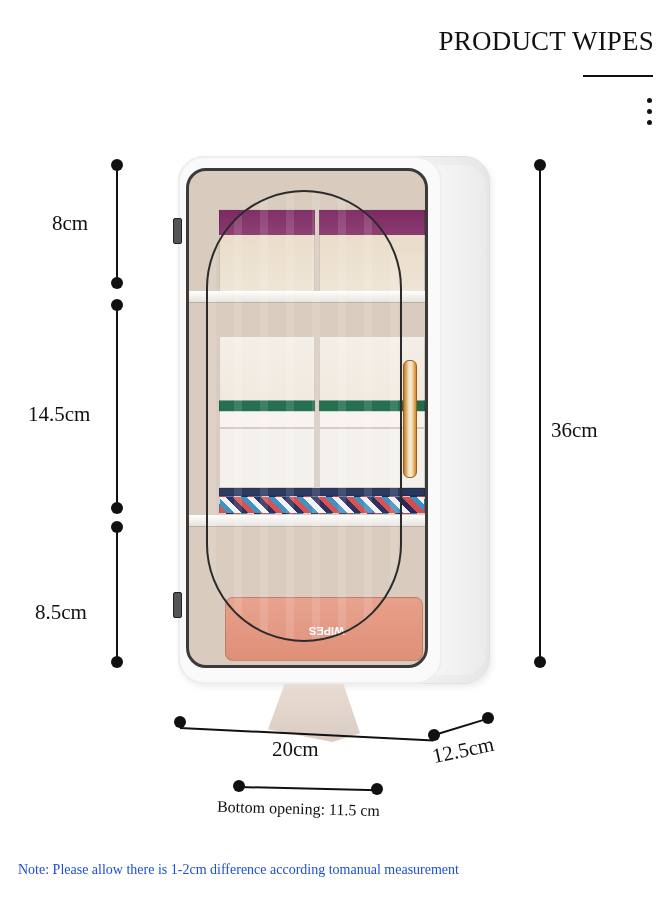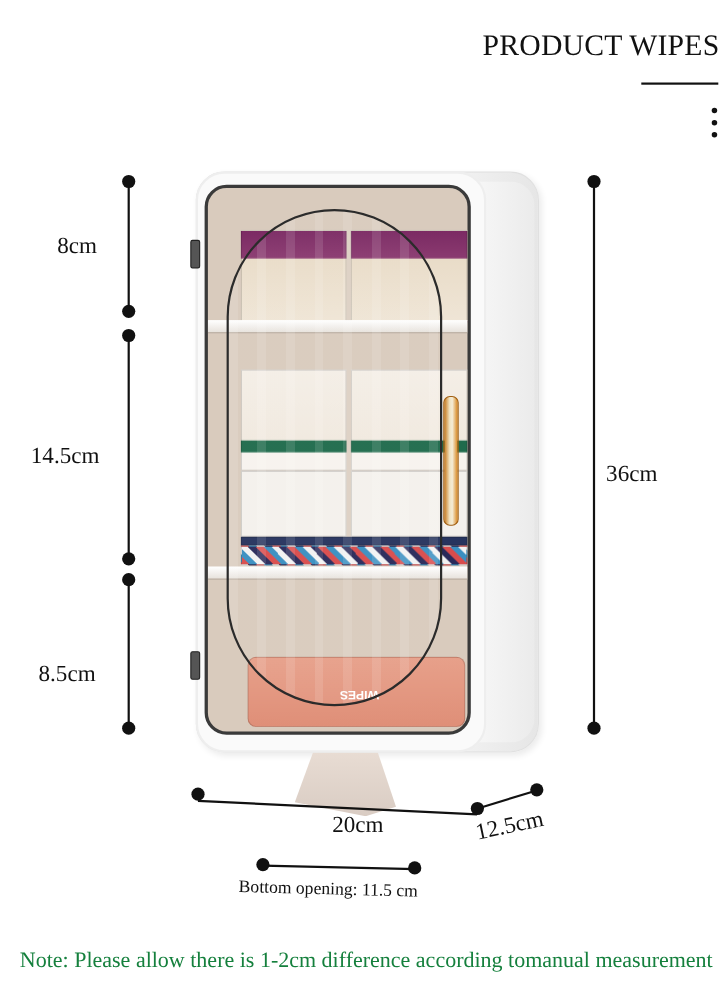--- a/index.html
+++ b/index.html
@@ -100,7 +100,7 @@
   <div class="dim-line" style="left:180px;top:727px;width:254px;height:2px;transform-origin:0 0;transform:rotate(2.8deg);"></div>
   <div class="dot" style="left:174px;top:716px;"></div>
   <div class="dot" style="left:428px;top:729px;"></div>
-  <div class="lbl" style="left:302px;top:737px;">20cm</div>
+  <div class="lbl" style="left:272px;top:737px;">20cm</div>
 
   <div class="dim-line" style="left:434px;top:734px;width:56px;height:2px;transform-origin:0 0;transform:rotate(-17deg);"></div>
   <div class="dot" style="left:482px;top:712px;"></div>

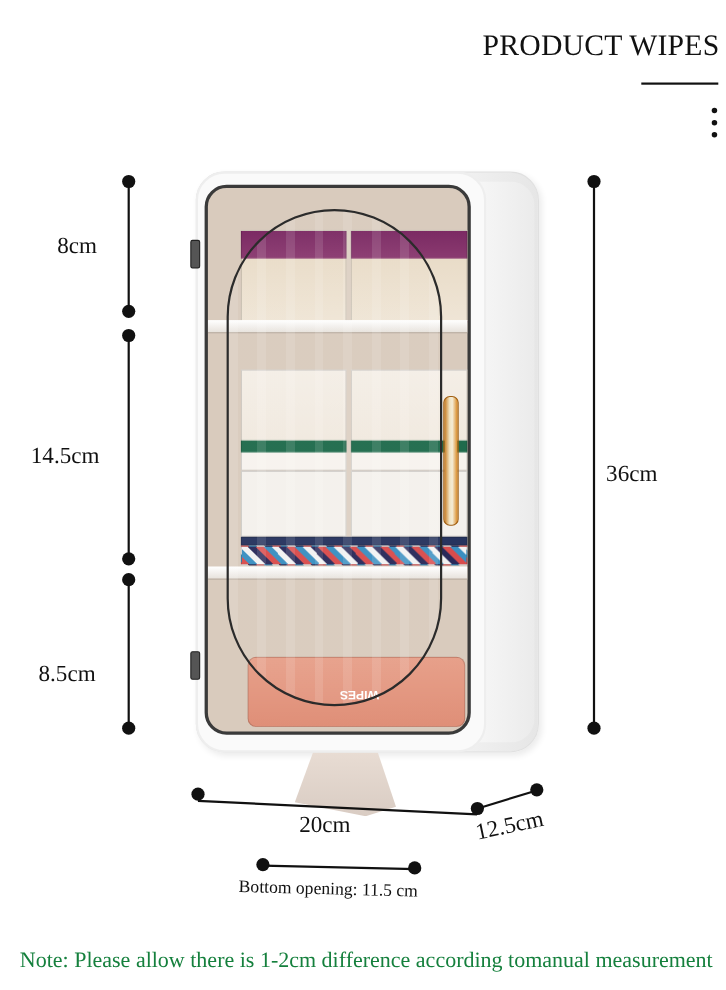--- a/index.html
+++ b/index.html
@@ -33,7 +33,7 @@
 
     .tissue { position: absolute; left: 268px; top: 684px; width: 92px; height: 58px; background: linear-gradient(180deg,#e8dcd3,#d9ccc3); clip-path: polygon(18% 0, 82% 0, 100% 85%, 70% 100%, 0 78%); }
 
-    .note { position: absolute; left: 18px; top: 862px; font-family: "Liberation Serif", serif; font-size: 20px; color: #15803d; white-space: nowrap; }
+    .note { position: absolute; left: 18px; top: 862px; font-family: "Liberation Serif", serif; font-size: 14px; color: #1d4ed8; white-space: nowrap; }
     .bottom-open { position: absolute; left: 217px; top: 800px; font-family: "Liberation Serif", serif; font-size: 16px; color: #111; transform: rotate(1.5deg); white-space: nowrap; }
   </style>
 </head>

